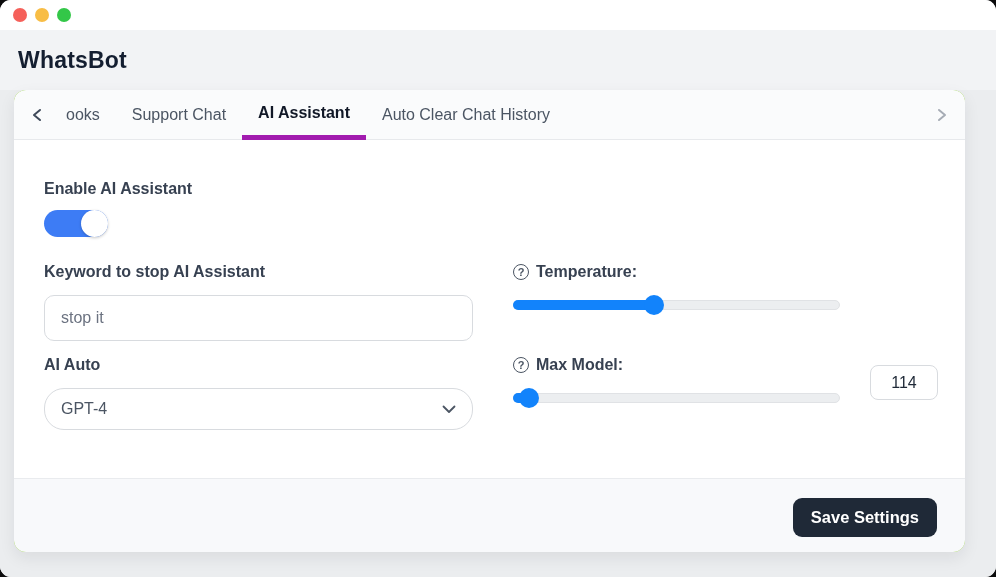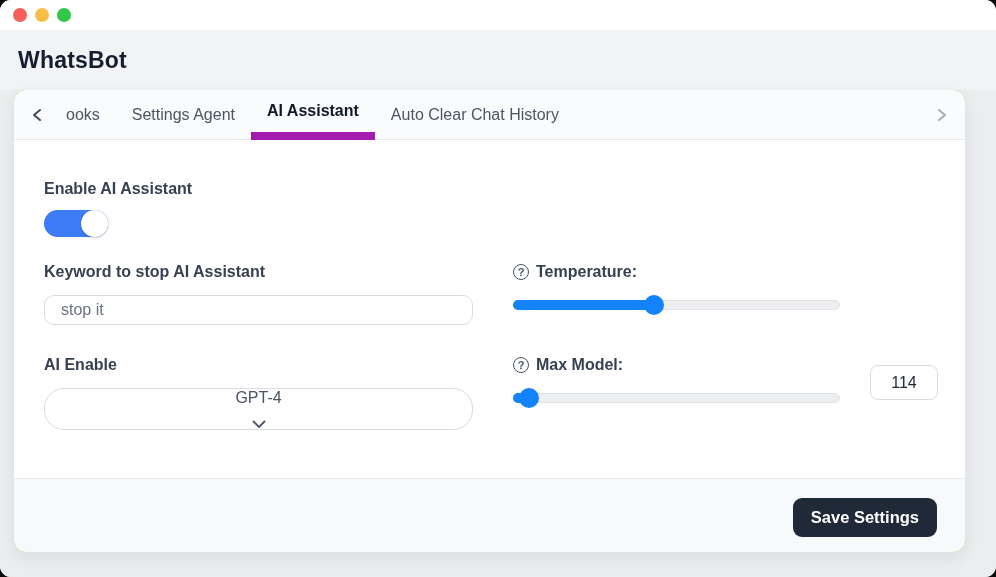--- a/index.html
+++ b/index.html
@@ -96,7 +96,7 @@
             </svg>
         </span>
         <div class="tab">ooks</div>
-        <div class="tab">Settings Agent</div>
+        <div class="tab">Support Chat</div>
         <div class="tab active">AI Assistant</div>
         <div class="tab">Auto Clear Chat History</div>
         <span class="tabscroll right">

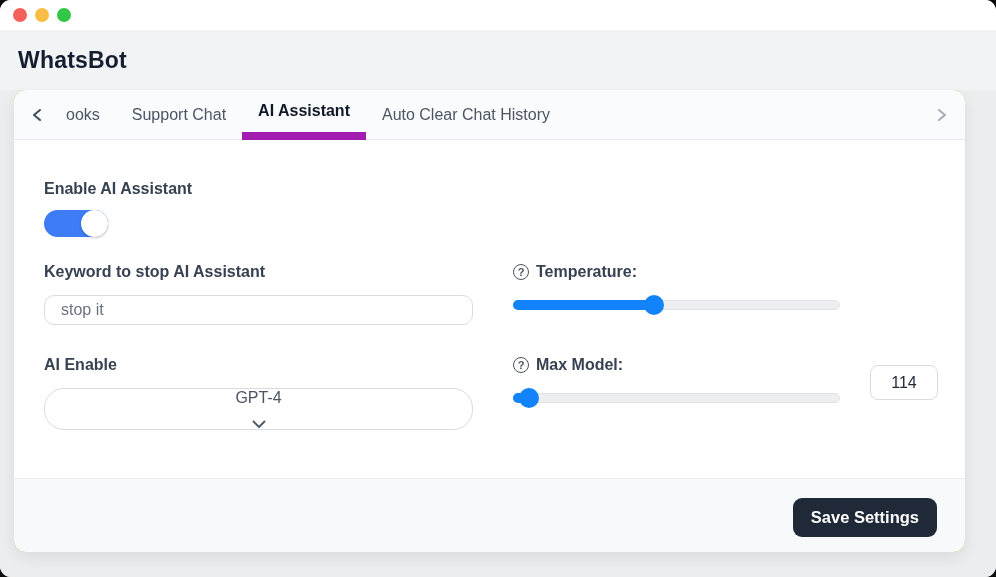--- a/index.html
+++ b/index.html
@@ -27,7 +27,7 @@
           padding:0 10px;box-sizing:border-box;}
   .tabscroll{width:26px;display:flex;align-items:center;justify-content:center;cursor:pointer;flex:0 0 auto;}
   .tab{padding:0 16px;display:flex;align-items:center;font-size:16px;color:#4b5563;cursor:pointer;white-space:nowrap;}
-  .tab.active{color:#111827;font-weight:600;border-bottom:8px solid #a21caf;margin-bottom:-1px;}
+  .tab.active{color:#111827;font-weight:600;border-bottom:5px solid #a21caf;margin-bottom:-1px;}
   .tabscroll.right{margin-left:auto;}
 
   

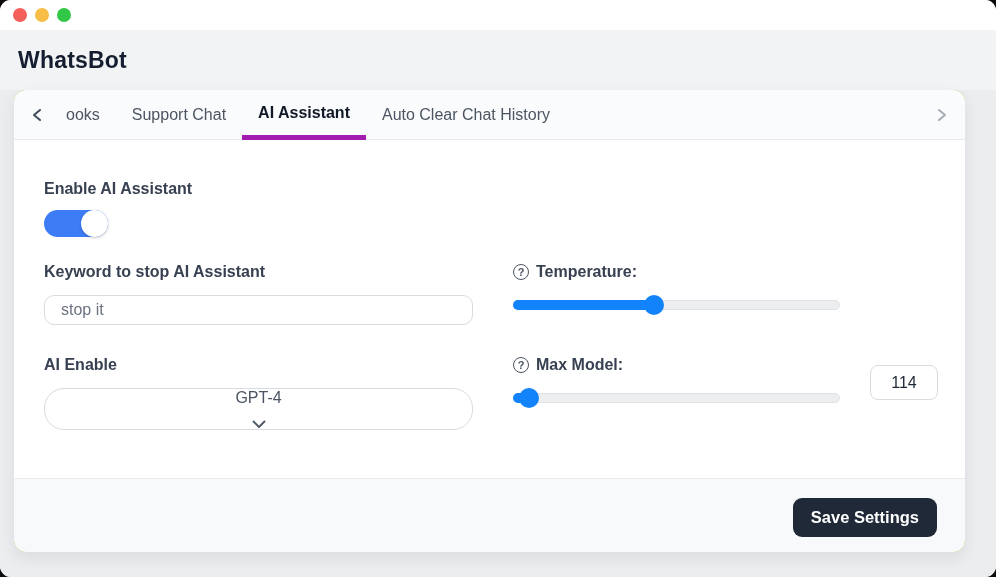--- a/index.html
+++ b/index.html
@@ -40,7 +40,7 @@
                 box-shadow:0 1px 3px rgba(0,0,0,.22);}
 
   
-  .tinput{position:absolute;left:30px;width:429px;height:30px;box-sizing:border-box;border:1px solid #d8dbdf;
+  .tinput{position:absolute;left:30px;width:429px;height:46px;box-sizing:border-box;border:1px solid #d8dbdf;
           border-radius:10px;padding:0 16px;font-size:16px;color:#6b7280;background:#fff;outline:none;
           font-family:"Liberation Sans",sans-serif;}
   .select{position:absolute;left:30px;width:429px;height:42px;box-sizing:border-box;border:1px solid #d8dbdf;

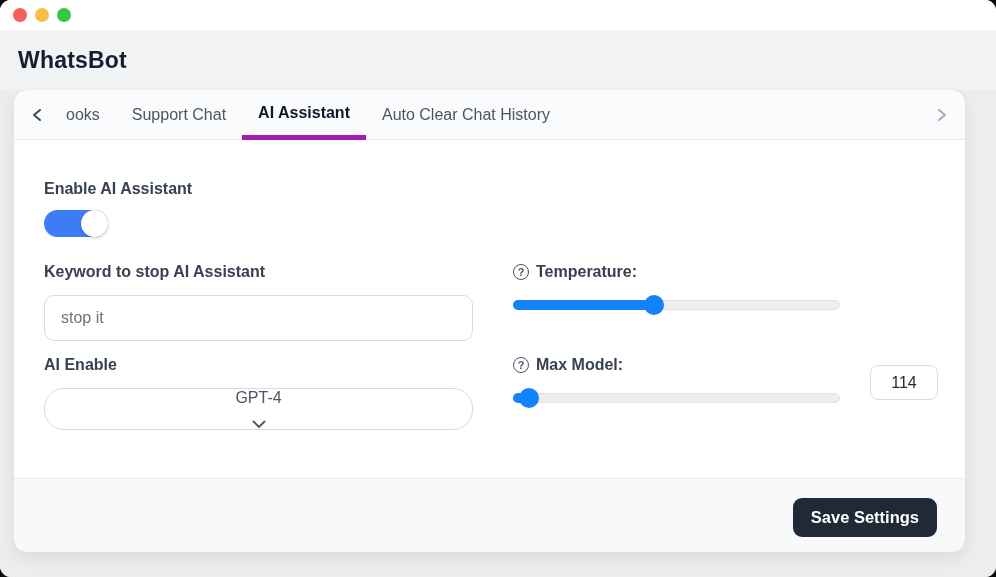--- a/index.html
+++ b/index.html
@@ -116,7 +116,7 @@
         <div class="flabel" style="left:30px;top:123px;">Keyword to stop AI Assistant</div>
         <input class="tinput" style="top: 155px;" value="stop it">
 
-        <div class="flabel" style="left:30px;top:216px;">AI Enable</div>
+        <div class="flabel" style="left:30px;top:216px;">AI Auto</div>
         <div class="select" style="top:248px;">
           <span>GPT-4</span>
           <span>

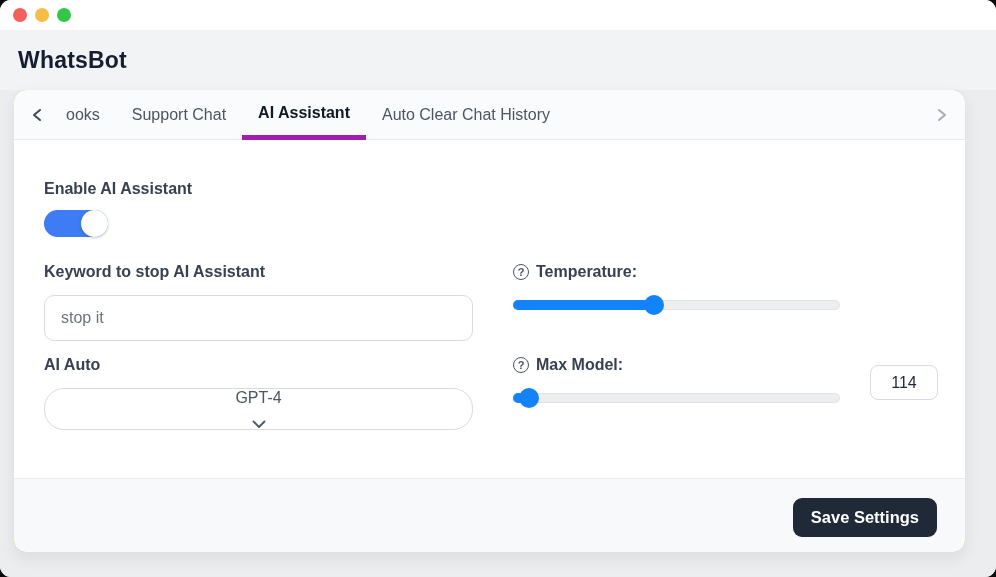--- a/index.html
+++ b/index.html
@@ -45,7 +45,7 @@
           font-family:"Liberation Sans",sans-serif;}
   .select{position:absolute;left:30px;width:429px;height:42px;box-sizing:border-box;border:1px solid #d8dbdf;
           border-radius:20px;display:flex;align-items:center;padding:0 16px;font-size:16px;color:#4b5563;
-          background:#fff;cursor:pointer;justify-content:space-between;flex-direction:column;}
+          background:#fff;cursor:pointer;justify-content:space-between;}
 
   
   .help{width:16px;height:16px;border:1.5px solid #4b5563;border-radius:50%;display:inline-flex;align-items:center;

